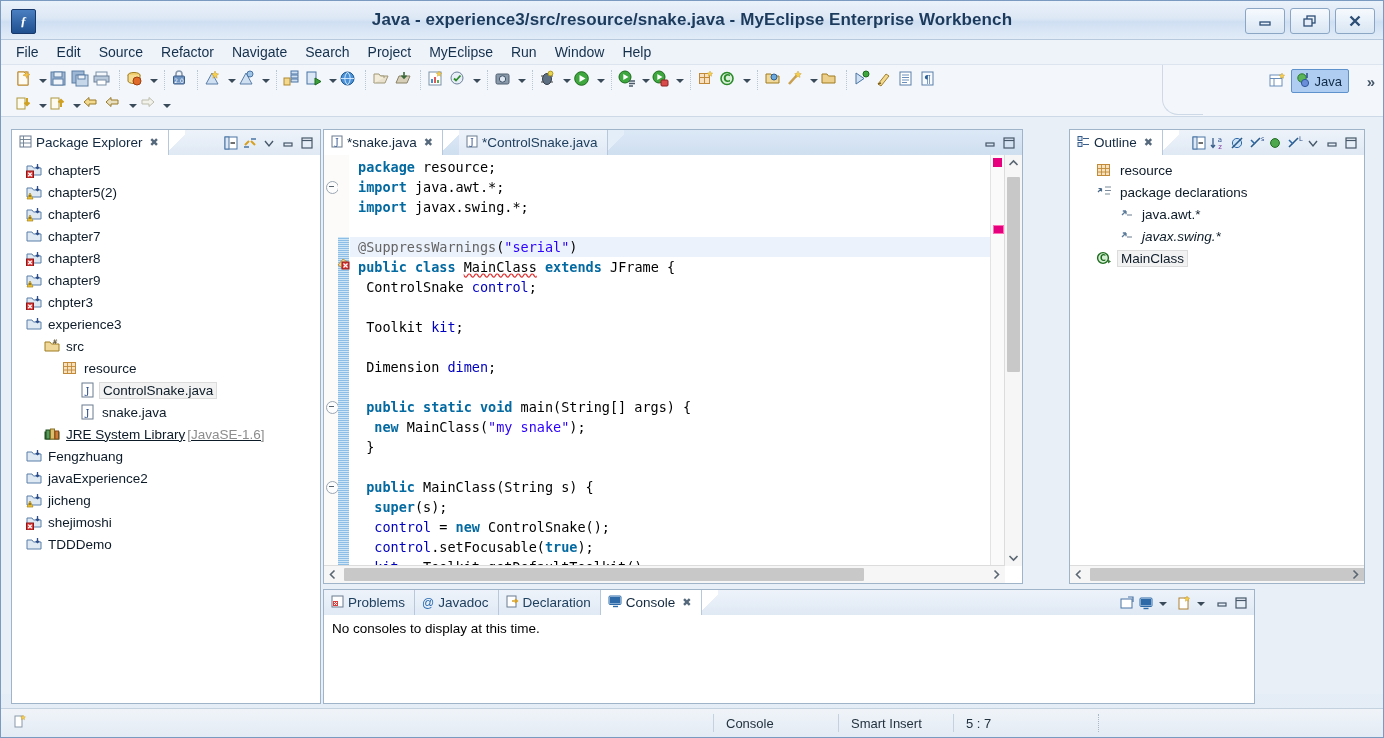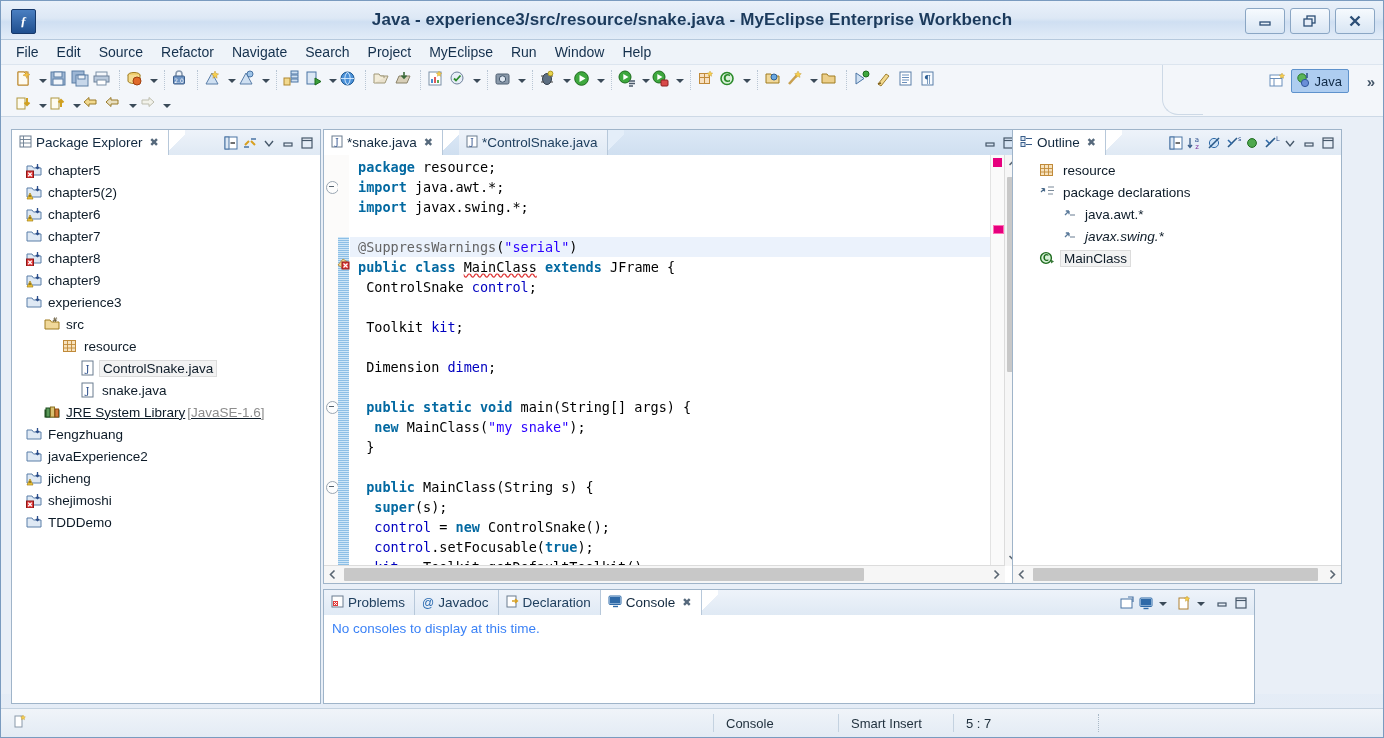--- a/index.html
+++ b/index.html
@@ -763,7 +763,7 @@
       </div>
     </div>
 
-    <div class="part" style="left:1011px;top:12px;width:330px;height:455px;">
+    <div class="part" style="left:1068px;top:12px;width:296px;height:455px;">
       <div class="part-tabs">
         <div class="vtab">
           <span>

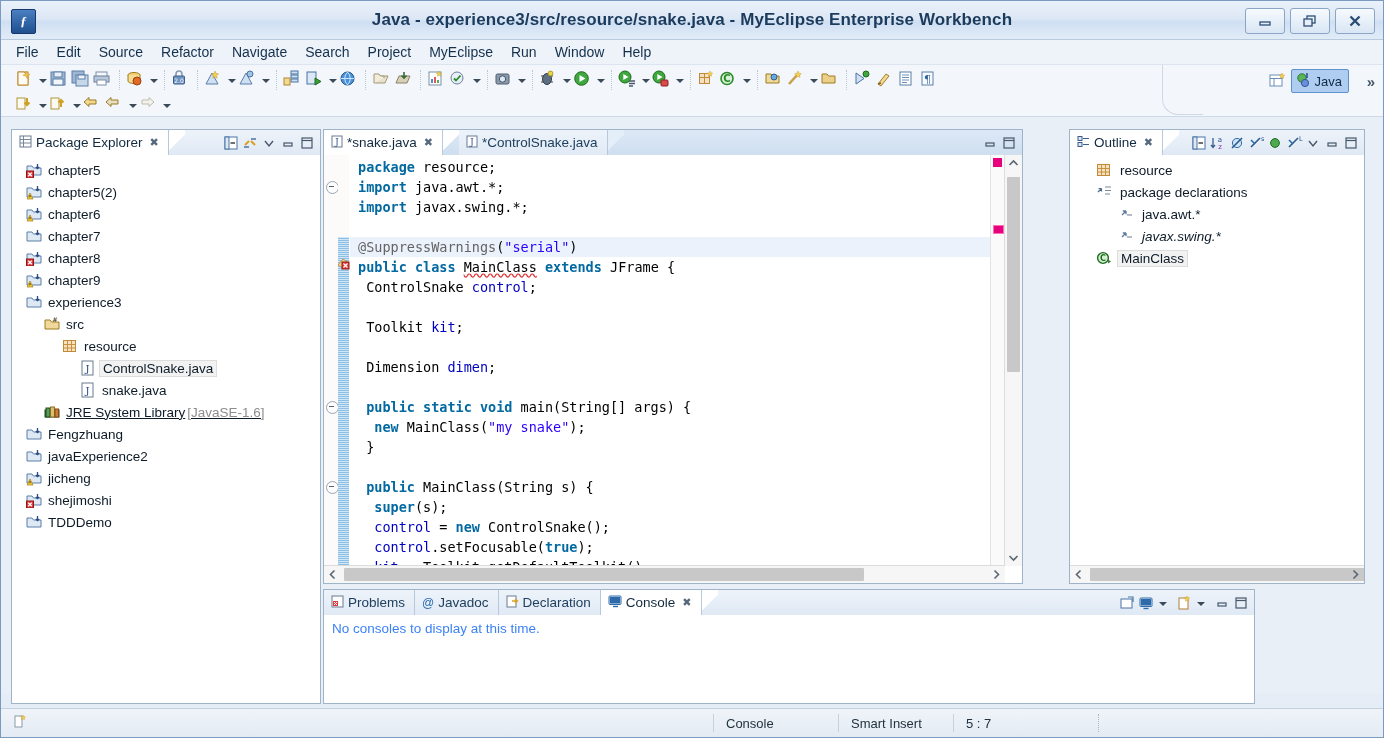--- a/index.html
+++ b/index.html
@@ -567,6 +567,17 @@
                 <svg width="16" height="16" viewBox="0 0 16 16">
                   <path d="M1 13 V4 h5 l1.5 2 H15 v7 z" fill="#dfe9f4" stroke="#5a7ea8"></path>
                   <path d="M11.5 2 v4 M9.8 5 l1.7 1.6 1.7-1.6" fill="none" stroke="#2a4d8a" stroke-width="1.3"></path>
+                  <rect x="0.5" y="9" width="7" height="7" fill="#e03a3a" stroke="#8c1818"></rect>
+                  <path d="M2.2 10.6 L5.8 14.2 M5.8 10.6 L2.2 14.2" stroke="#fff" stroke-width="1.3"></path>
+                </svg>
+              </span>
+              <span class="lbl">chpter3</span>
+            </div>
+            <div class="trow2" style="padding-left: 8px;">
+              <span style="display: inline-flex; width: 17px; height: 16px; align-items: center;">
+                <svg width="16" height="16" viewBox="0 0 16 16">
+                  <path d="M1 13 V4 h5 l1.5 2 H15 v7 z" fill="#dfe9f4" stroke="#5a7ea8"></path>
+                  <path d="M11.5 2 v4 M9.8 5 l1.7 1.6 1.7-1.6" fill="none" stroke="#2a4d8a" stroke-width="1.3"></path>
                 </svg>
               </span>
               <span class="lbl">experience3</span>

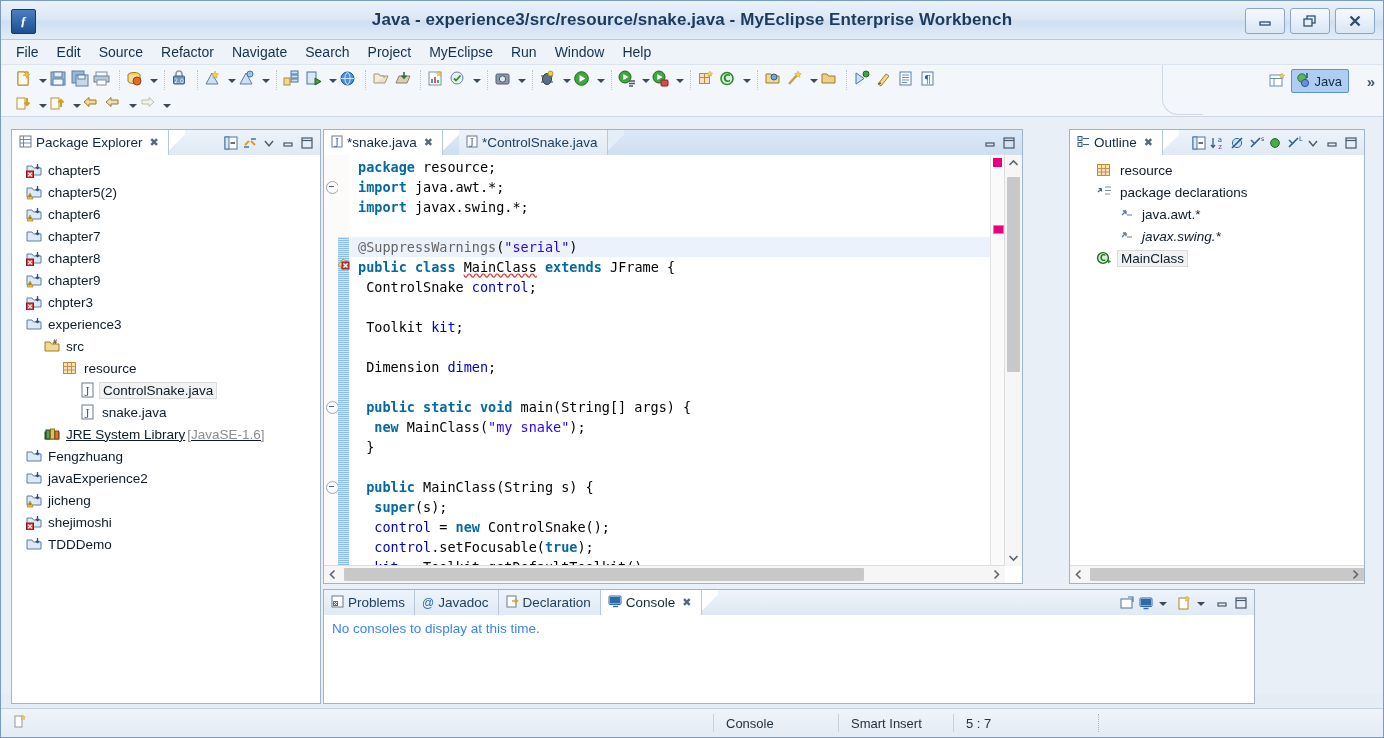--- a/index.html
+++ b/index.html
@@ -105,7 +105,7 @@
   .ovmark{position:absolute;left:2px;width:9px;height:9px;background:#e6007e;}
 
   
-  .console-text{padding:6px 8px;font-size:13.5px;color:#3b82f6;}
+  .console-text{padding:6px 8px;font-size:13.5px;color:#000000;}
 
   
   .statusbar{position:absolute;left:0;right:0;bottom:0;height:28px;

